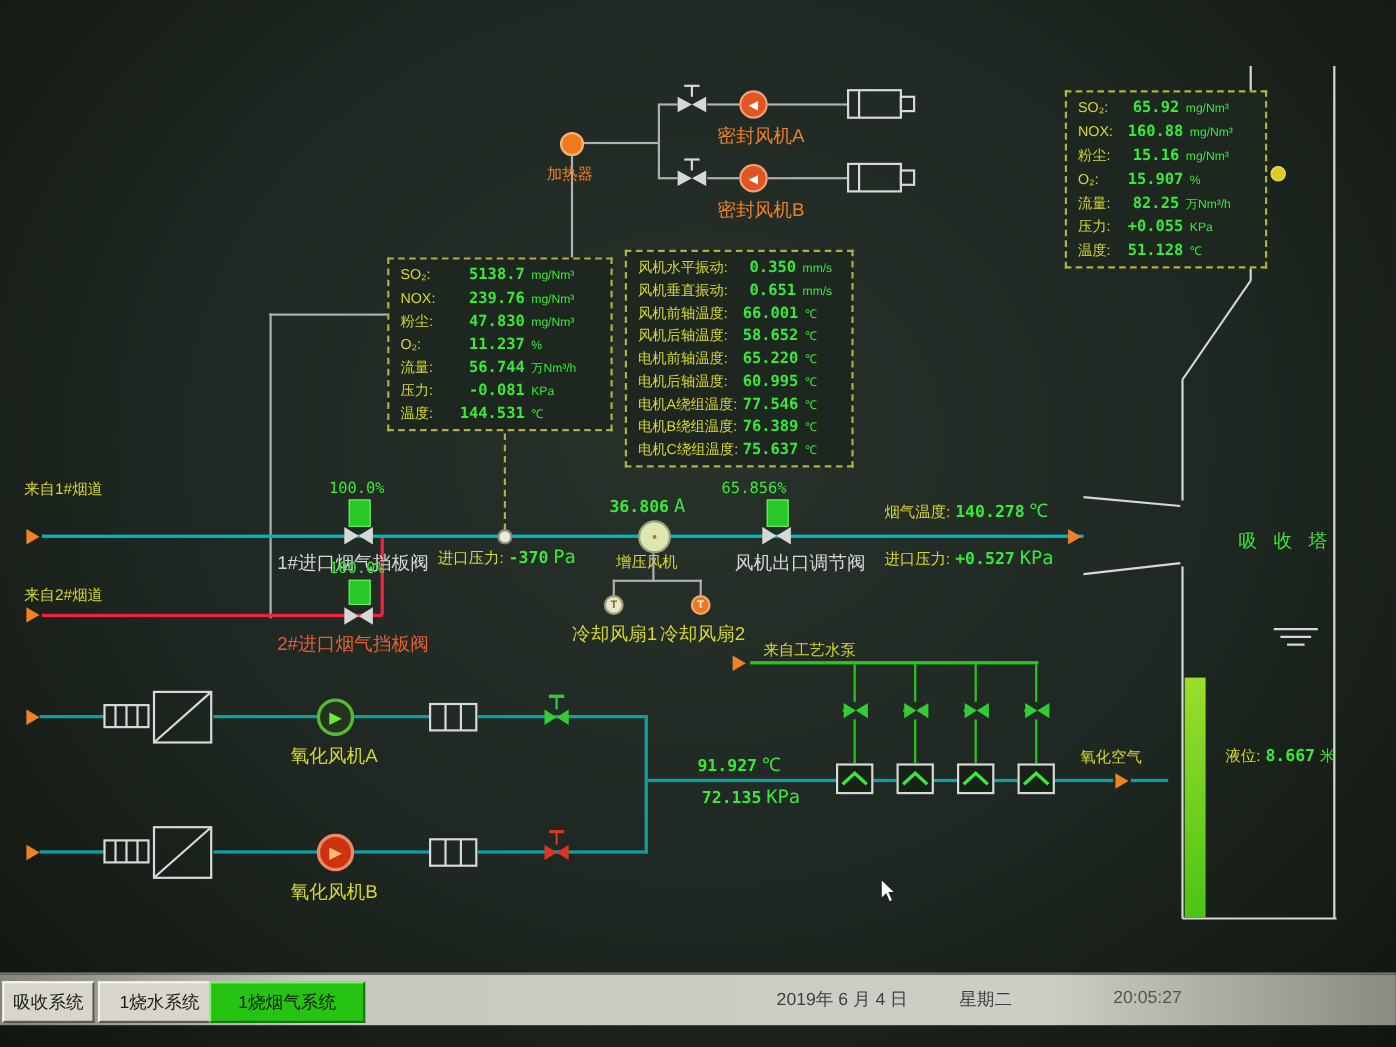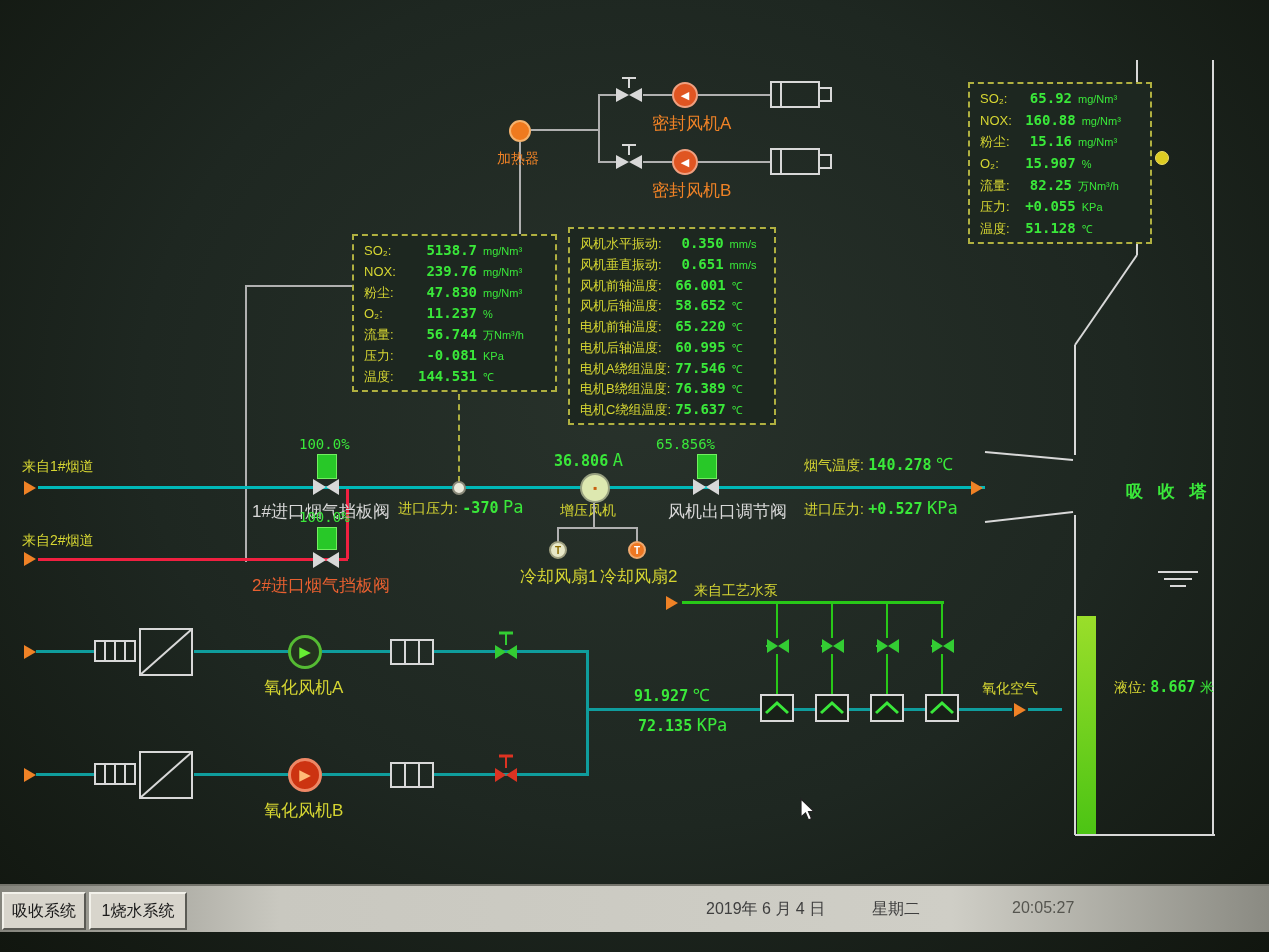--- a/index.html
+++ b/index.html
@@ -222,7 +222,7 @@
 
   <div class="pipe cyan-p" style="left:38px;top:486px;width:947px;height:3px"></div>
   <div class="arr" style="left:24px;top:481px"></div>
-  <div class="abs yellow f14" style="left:22px;top:458px">来自1#烟道</div>
+  <div class="abs yellow f14" style="left:22px;top:436px">来自1#烟道</div>
 
   <div class="pipe red-p" style="left:38px;top:558px;width:310px;height:3px"></div>
   <div class="pipe red-p" style="left:346px;top:489px;width:3px;height:70px"></div>

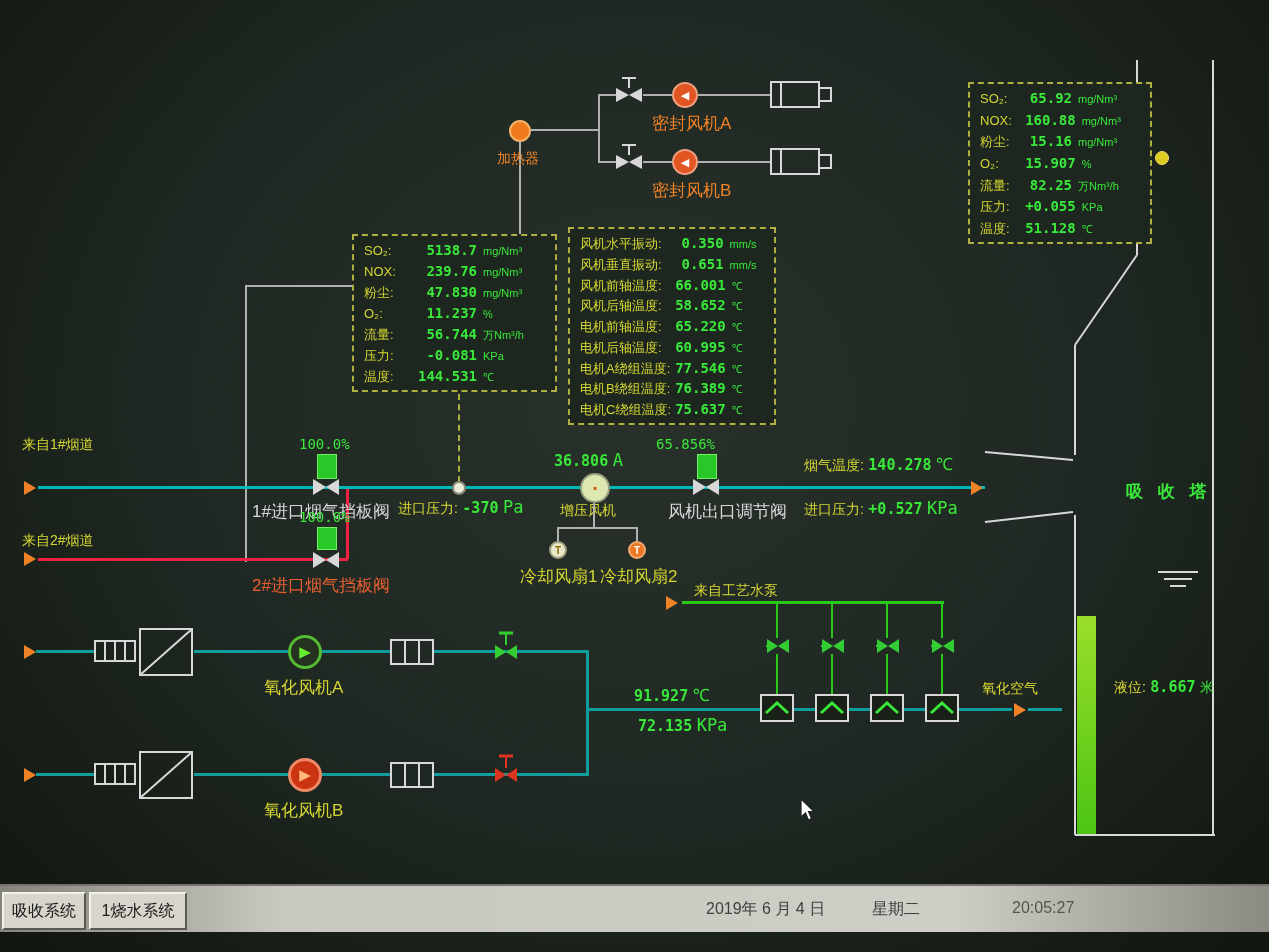--- a/index.html
+++ b/index.html
@@ -439,7 +439,7 @@
     <line x1="190" y1="536" x2="206" y2="536" stroke="#d8d8d8" stroke-width="2"></line>
   </svg>
   <div class="lvlbar" style="left:1077px;top:616px;width:19px;height:218px"></div>
-  <div class="abs green" style="left:1126px;top:480px;font-size:17px;letter-spacing:5px;font-weight:bold;font-family:'Liberation Sans',sans-serif">吸 收 塔</div>
+  <div class="abs green" style="left:1126px;top:480px;font-size:17px;letter-spacing:5px;font-weight:normal;font-family:'Liberation Sans',sans-serif">吸 收 塔</div>
   <div class="abs" style="left:1114px;top:678px">
     <span class="yellow f14">液位:</span>
     <span class="green f15">8.667</span>

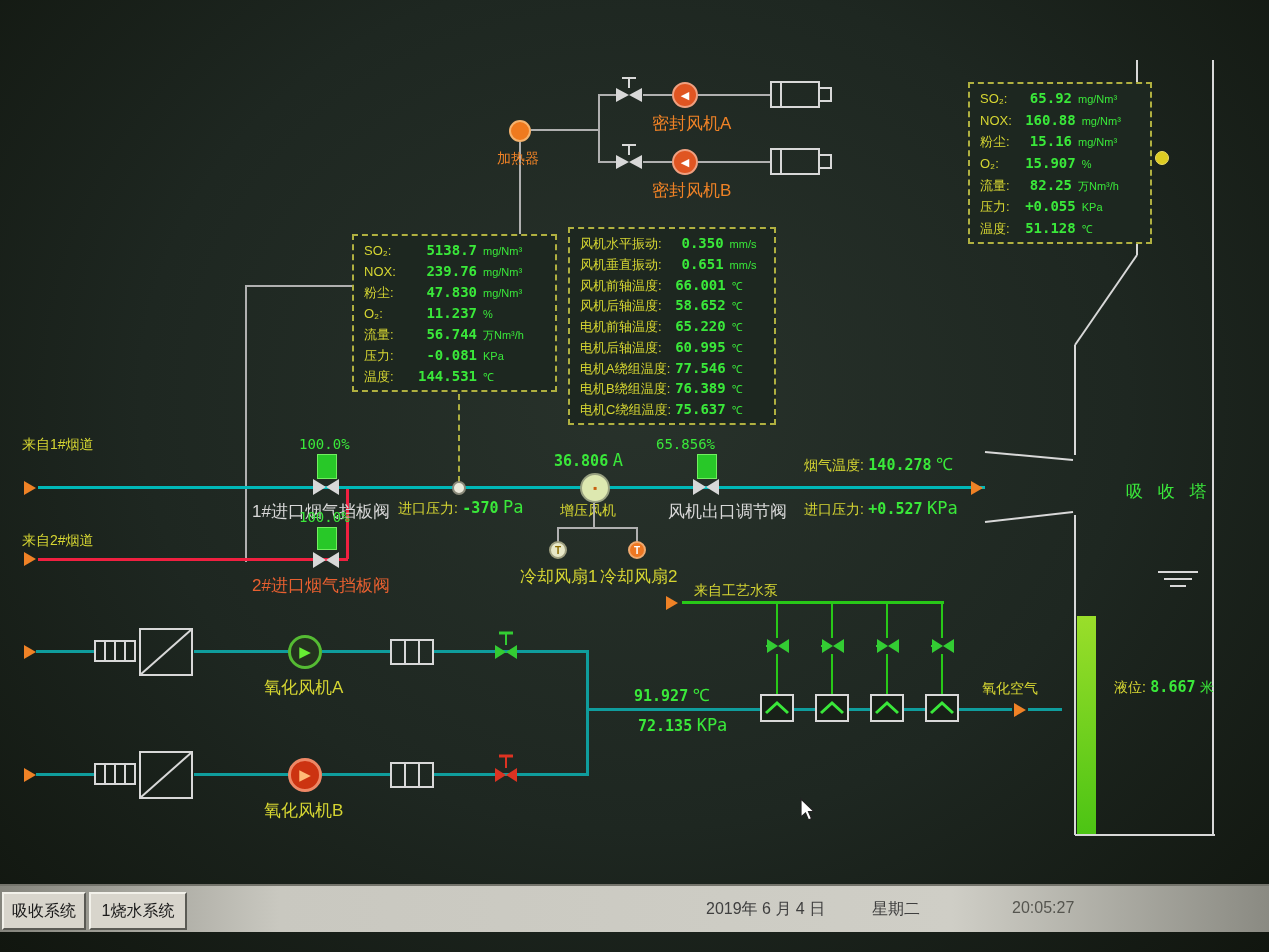--- a/index.html
+++ b/index.html
@@ -452,7 +452,7 @@
 
   <div class="tabbar">
     <div class="tab" style="left:2px;width:84px">吸收系统</div>
-    <div class="tab" style="left:89px;width:98px">1烧水系统</div>
+    <div class="tab" style="left:89px;width:112px">1烧水系统</div>
     <div class="barlbl" style="left:706px">2019年 6 月 4 日</div>
     <div class="barlbl" style="left:872px">星期二</div>
     <div class="barlbl" style="left:1012px;color:#55554f">20:05:27</div>

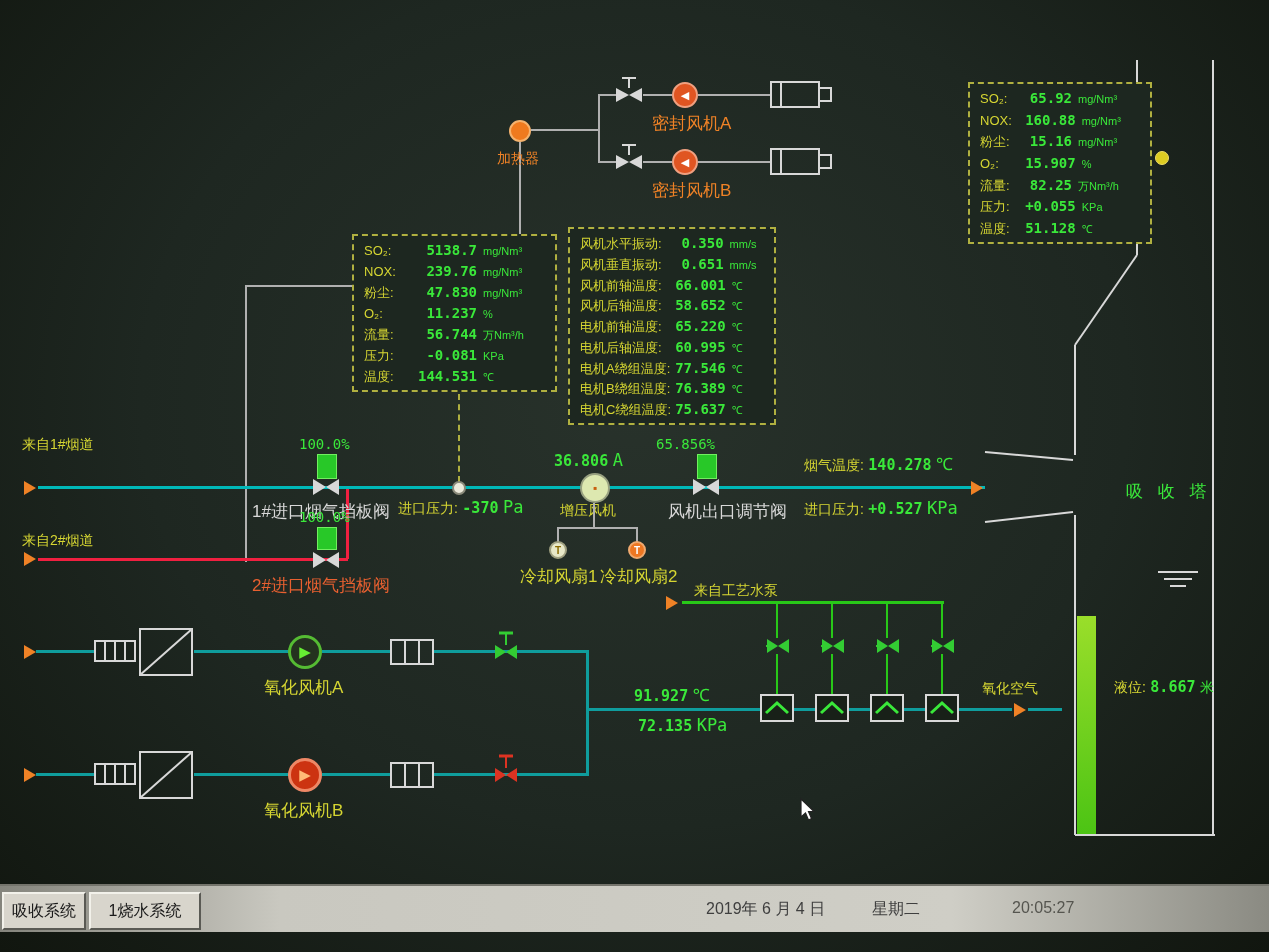--- a/index.html
+++ b/index.html
@@ -453,6 +453,7 @@
   <div class="tabbar">
     <div class="tab" style="left:2px;width:84px">吸收系统</div>
     <div class="tab" style="left:89px;width:112px">1烧水系统</div>
+    <div class="tab active" style="left:190px;width:142px">1烧烟气系统</div>
     <div class="barlbl" style="left:706px">2019年 6 月 4 日</div>
     <div class="barlbl" style="left:872px">星期二</div>
     <div class="barlbl" style="left:1012px;color:#55554f">20:05:27</div>

